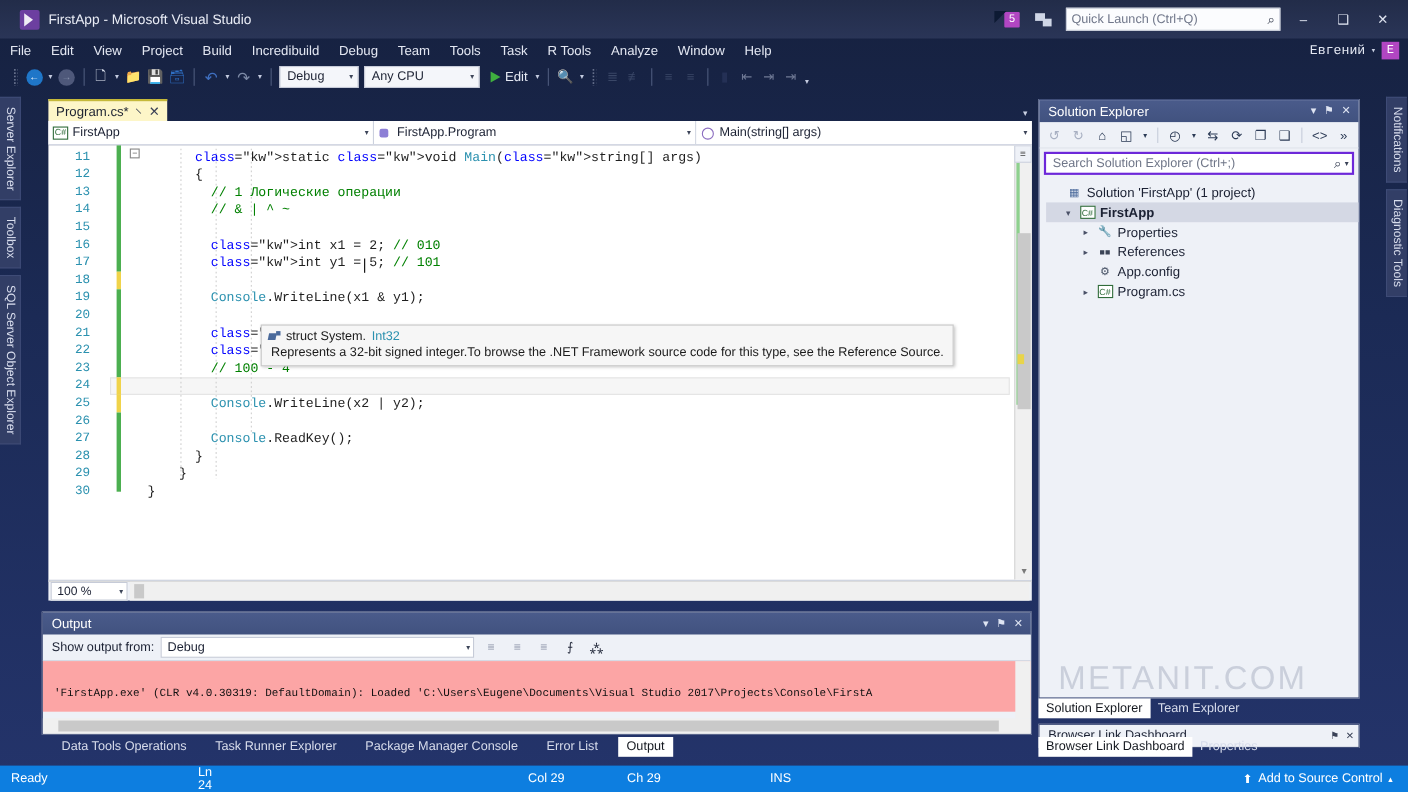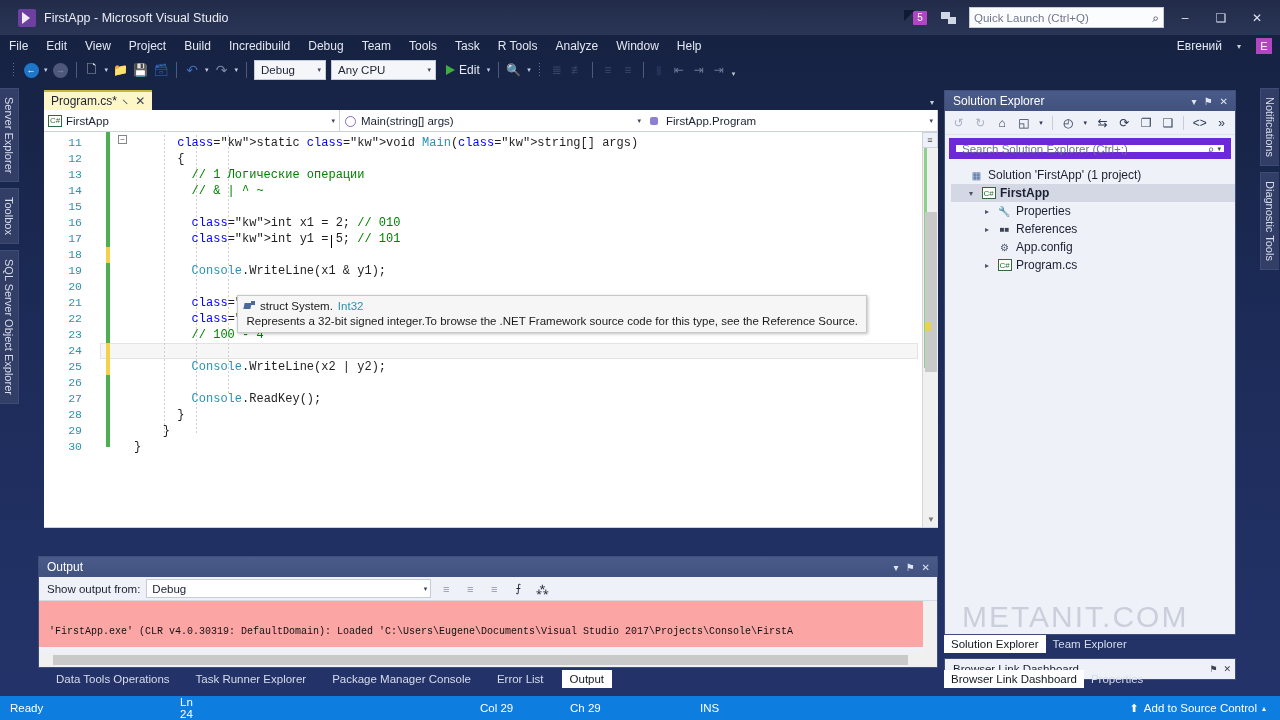--- a/index.html
+++ b/index.html
@@ -65,7 +65,7 @@
     display:flex;align-items:center;
   }
   .menu-item{ color:#e3e7f2;font-size:12px;padding:2px 9px;}
-  .menu-right{ margin-left:auto; display:flex;align-items:center;gap:15px;padding-right:8px;}
+  .menu-right{ margin-left:auto; display:flex;align-items:center;gap:5px;padding-right:8px;font-family:Liberation Mono, monospace;}
   .user-name{color:#e3e7f2;font-size:12px;}
   .caret{ font-size:8px;color:#c7cee0;}
   .user-avatar{

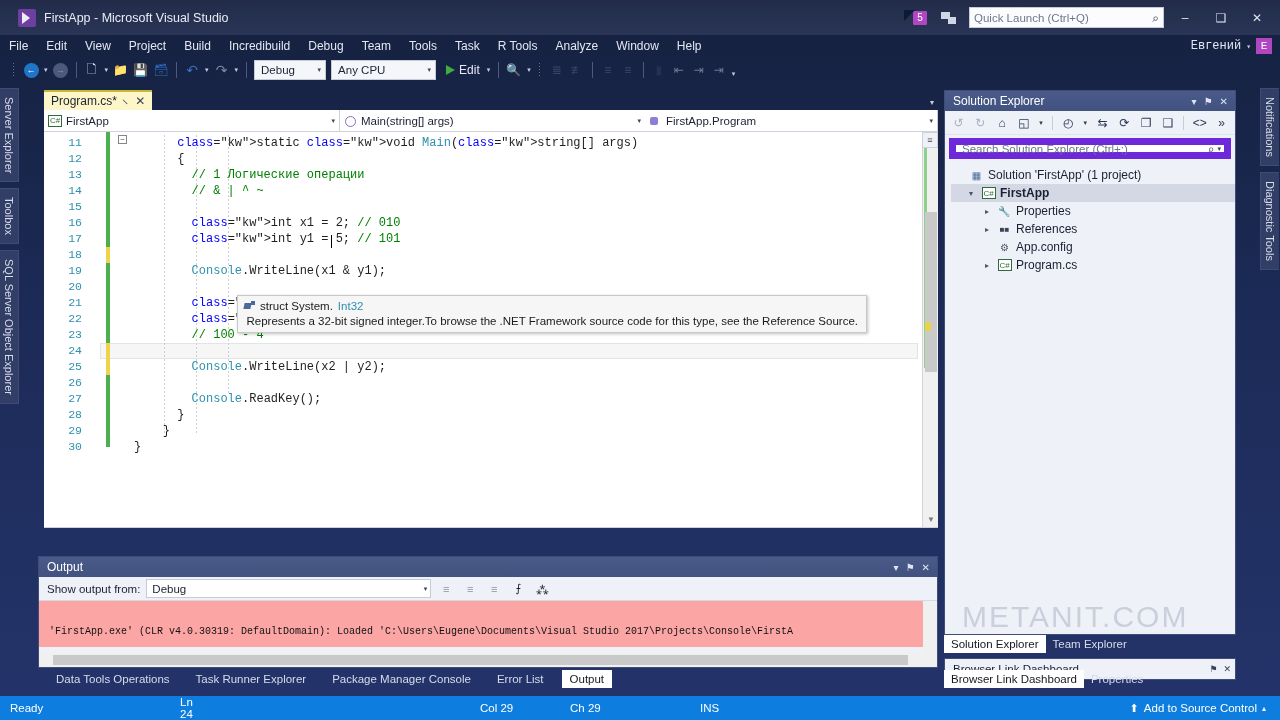--- a/index.html
+++ b/index.html
@@ -402,14 +402,14 @@
         <span>FirstApp</span>
         <span class="nc-arrow">▾</span>
       </div>
+      <div class="nav-combo" style="width:293px;">
+        <span class="ico-class"></span>
+        <span>FirstApp.Program</span>
+        <span class="nc-arrow">▾</span>
+      </div>
       <div class="nav-combo" style="flex:1;border-right:none;">
         <span class="ico-method"></span>
         <span>Main(string[] args)</span>
-        <span class="nc-arrow">▾</span>
-      </div>
-      <div class="nav-combo" style="width:293px;">
-        <span class="ico-class"></span>
-        <span>FirstApp.Program</span>
         <span class="nc-arrow">▾</span>
       </div>
     </div>

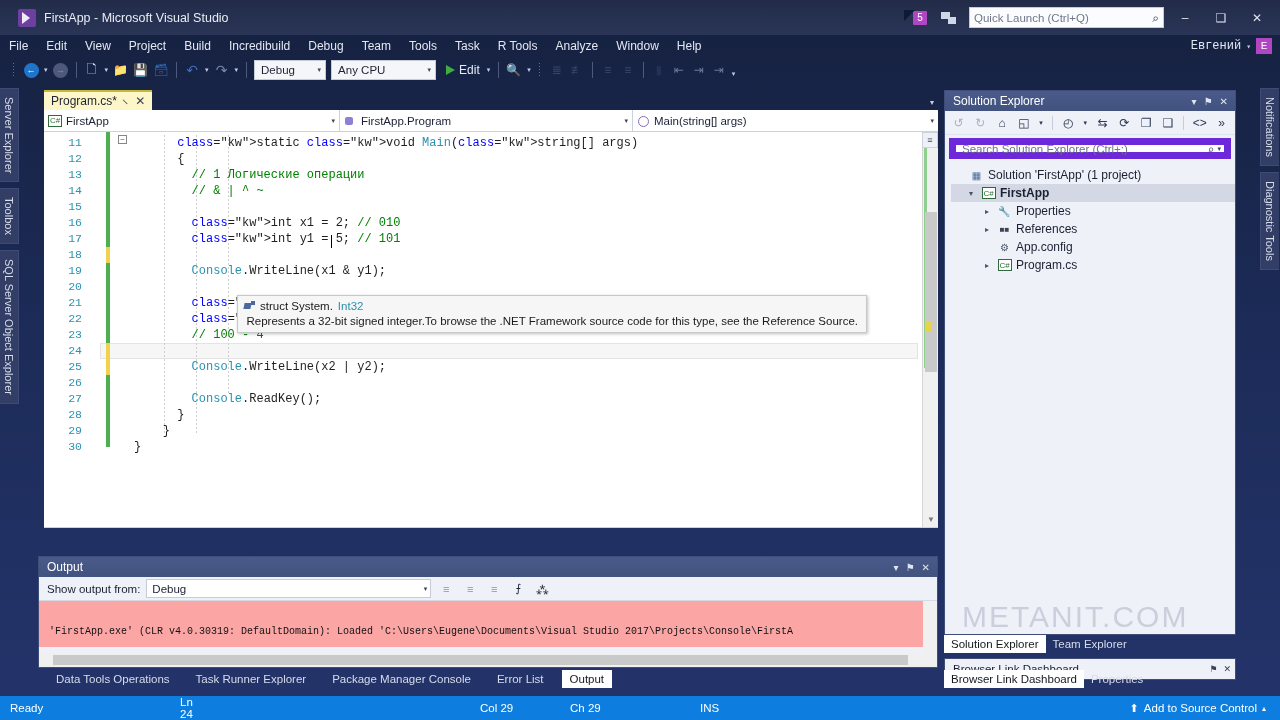--- a/index.html
+++ b/index.html
@@ -239,7 +239,7 @@
   .se-ico{width:20px;height:19px;display:flex;align-items:center;justify-content:center;font-size:12px;color:#2b3a55;}
   .se-ico.dim{color:#a8b0c2;}
   .se-sep{width:1px;height:14px;background:#c6ccda;margin:0 3px;}
-  .se-search{height:21px;margin:3px 4px;background:#fff;border:7px solid #6d28d9;display:flex;align-items:center;
+  .se-search{height:21px;margin:3px 4px;background:#fff;border:2px solid #6d28d9;display:flex;align-items:center;
     padding:0 3px 0 6px;}
   .se-search .ph{font-size:11.5px;color:#6f7688;flex:1;}
   .se-tree{padding:4px 0 0 6px;font-size:12px;color:#1b2133;}

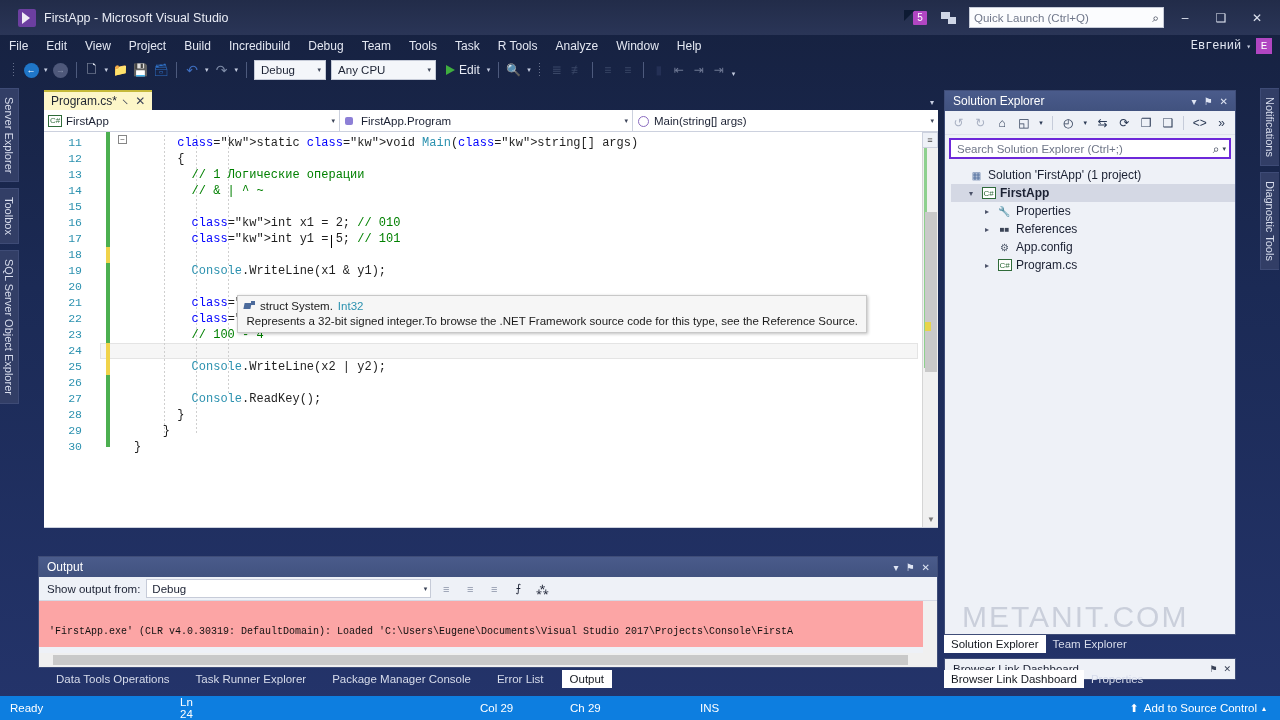--- a/index.html
+++ b/index.html
@@ -482,6 +482,15 @@
       <div class="split-ctl">≡</div>
     </div>
 
+    <div class="editor-hscroll">
+      <div class="zoom-combo">
+        <span>100 %</span>
+        <span class="zc-arrow">▾</span>
+      </div>
+      <div class="hs-track">
+        <div class="hs-thumb"></div>
+      </div>
+    </div>
   </div>
 
   <div class="output-panel">

